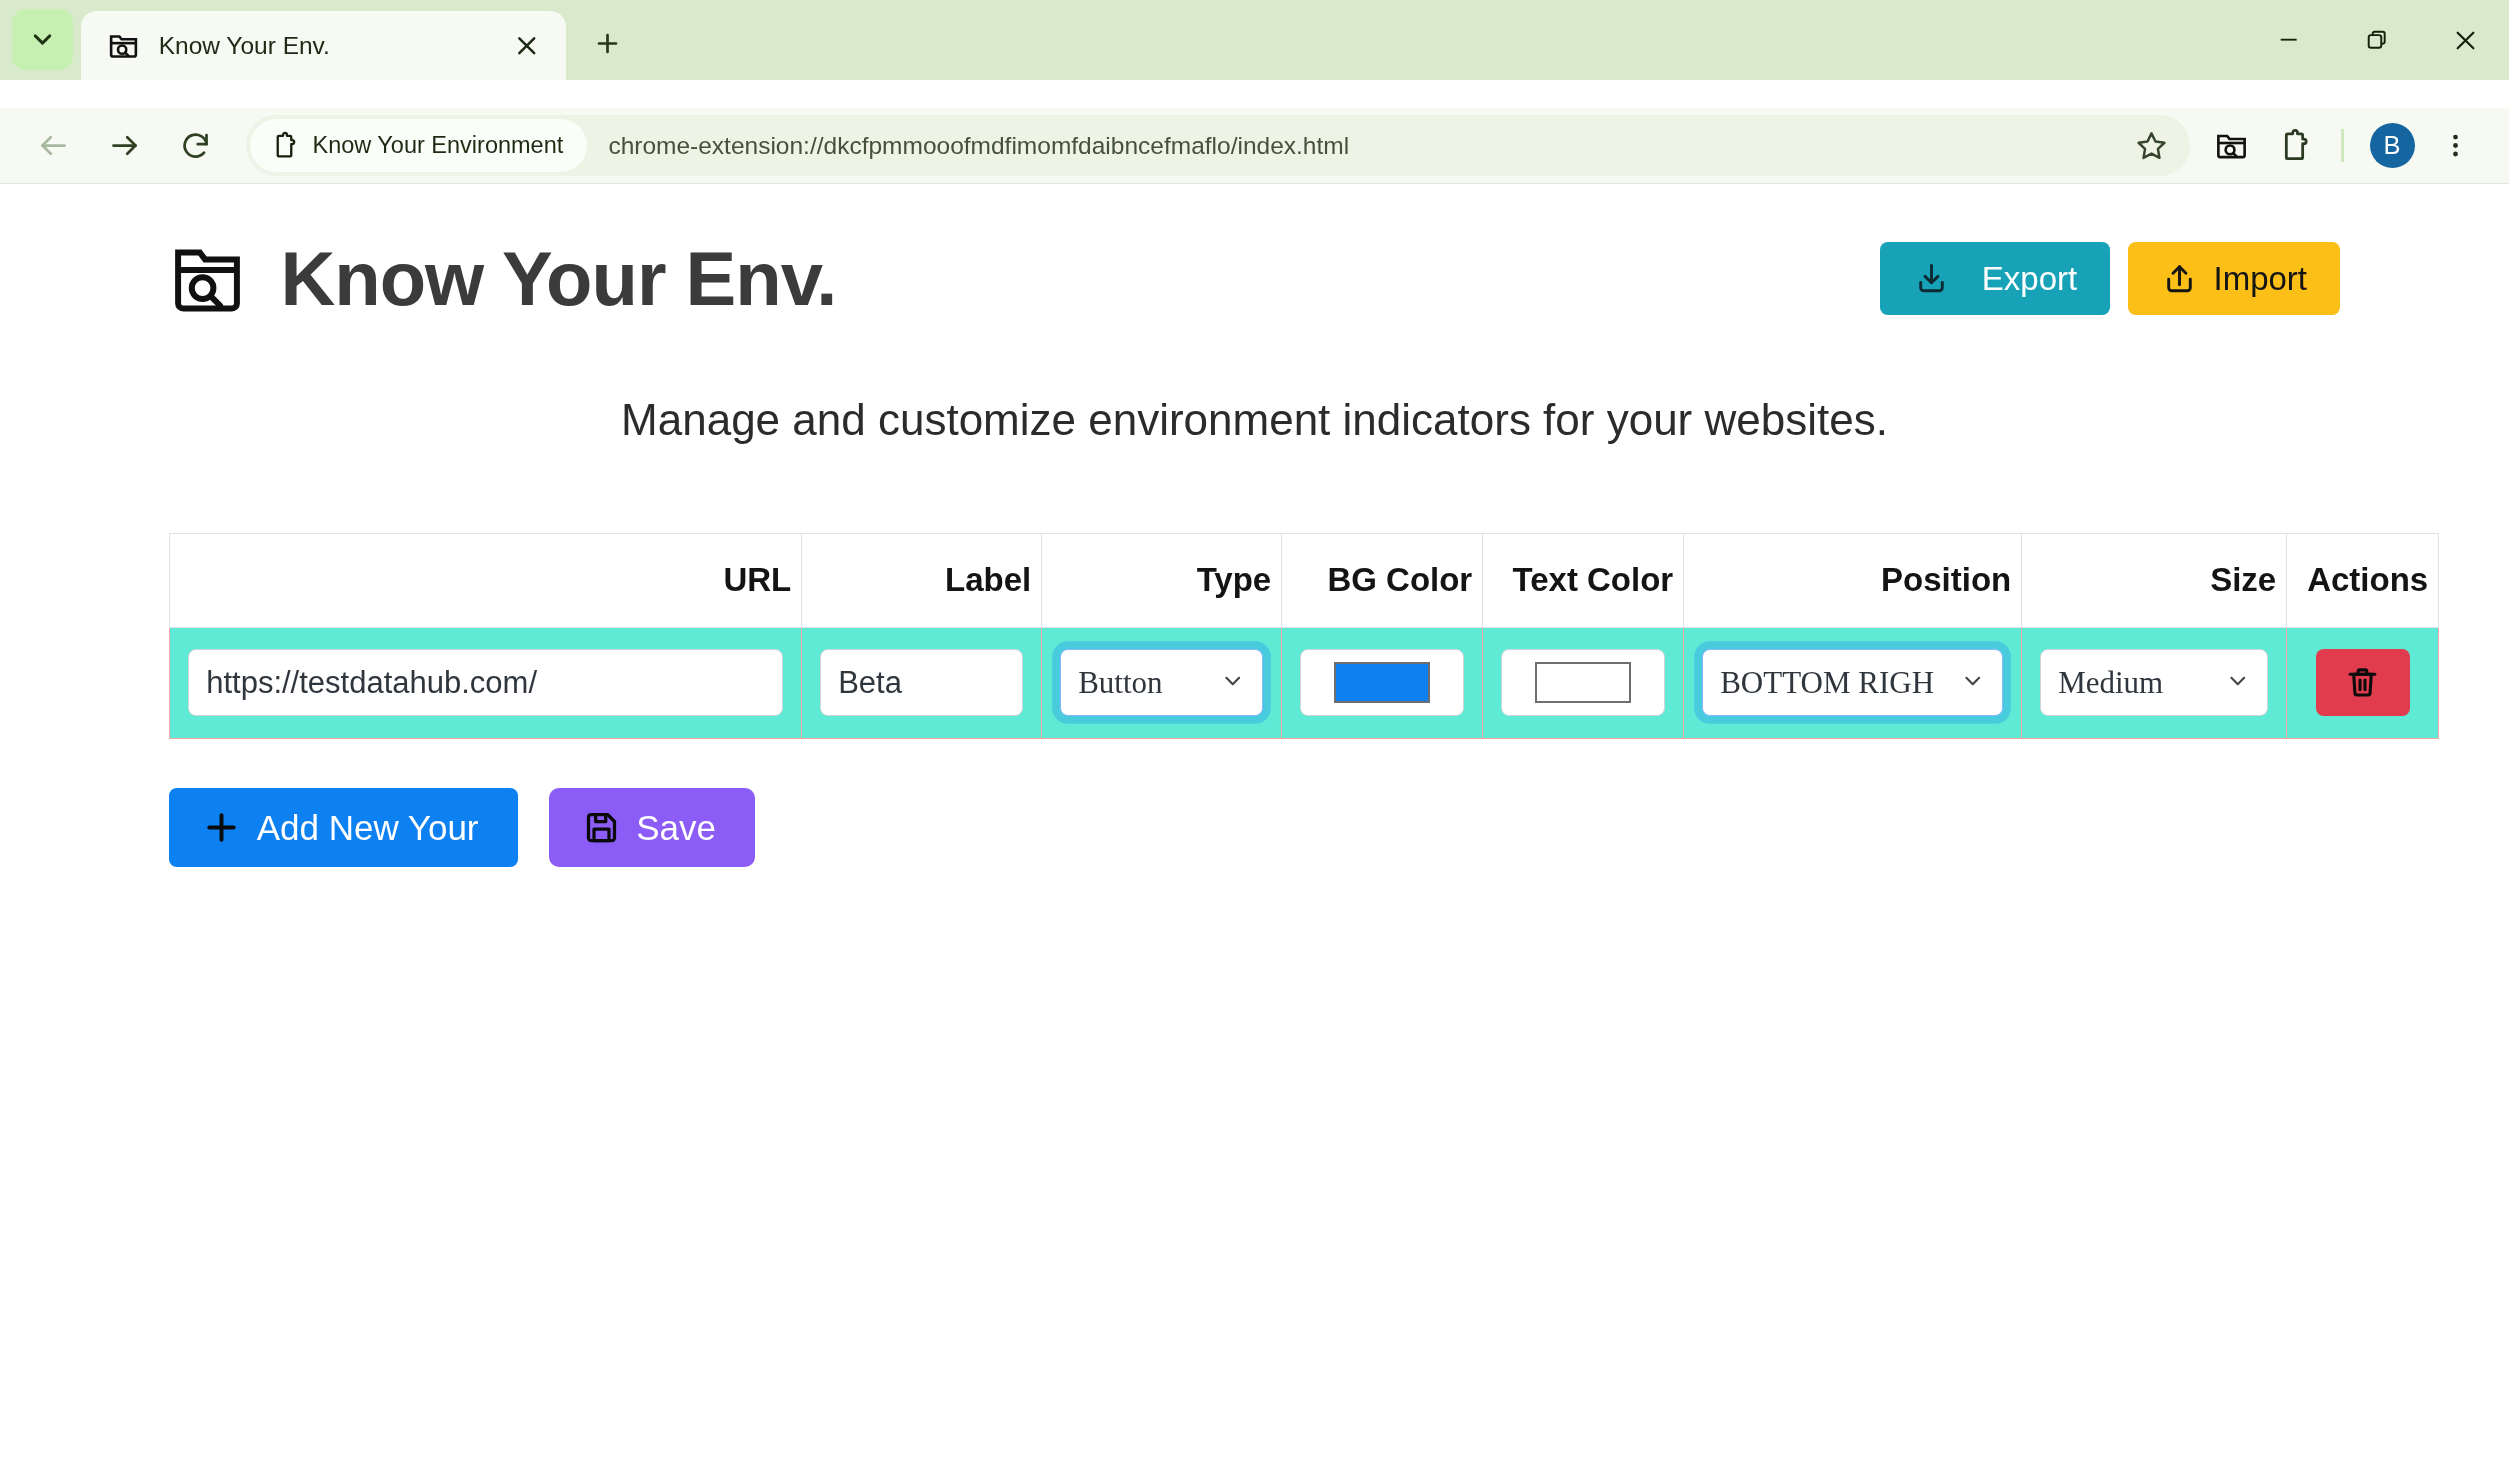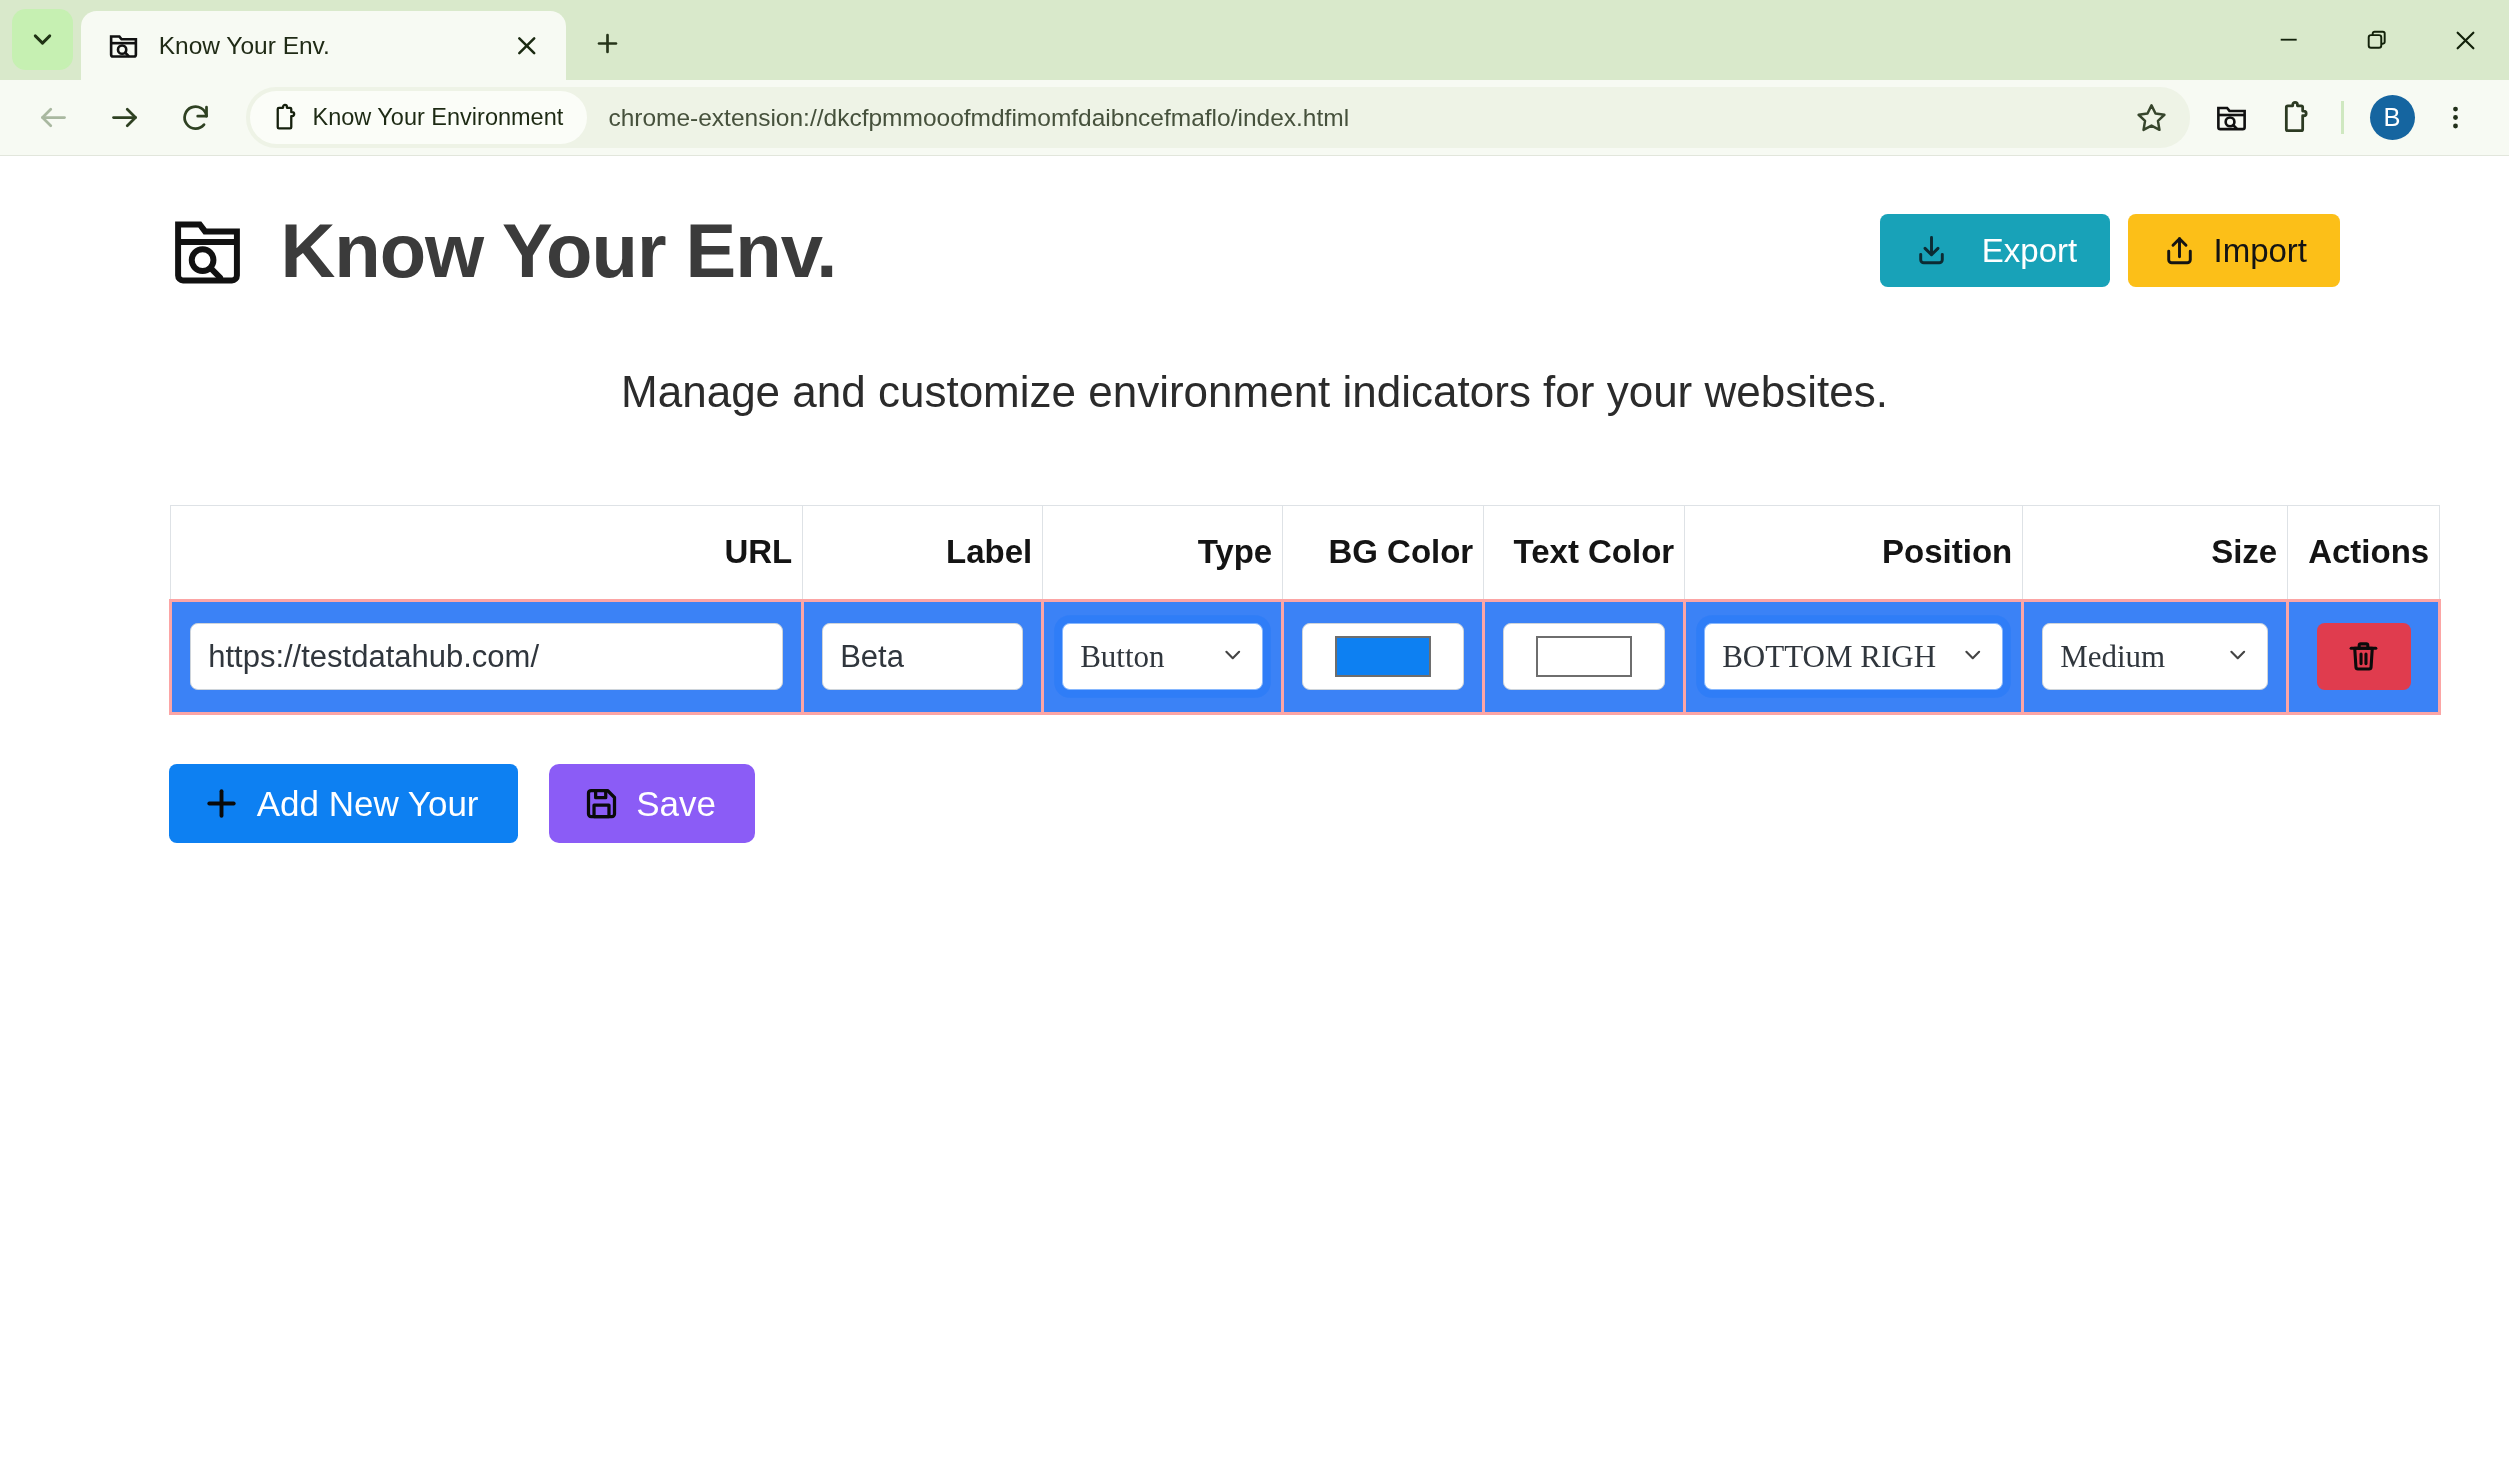--- a/index.html
+++ b/index.html
@@ -71,6 +71,7 @@
     align-items: center;
     padding: 0 21.6px 0 17.6px;
     border-bottom: 1px solid #e2e6dc;
+    margin-top: 28px;
   }
   .navbtn { width: 71px; height: 71px; display:flex; align-items:center; justify-content:center; border-radius:50%; flex:none; }
   .omnibox {

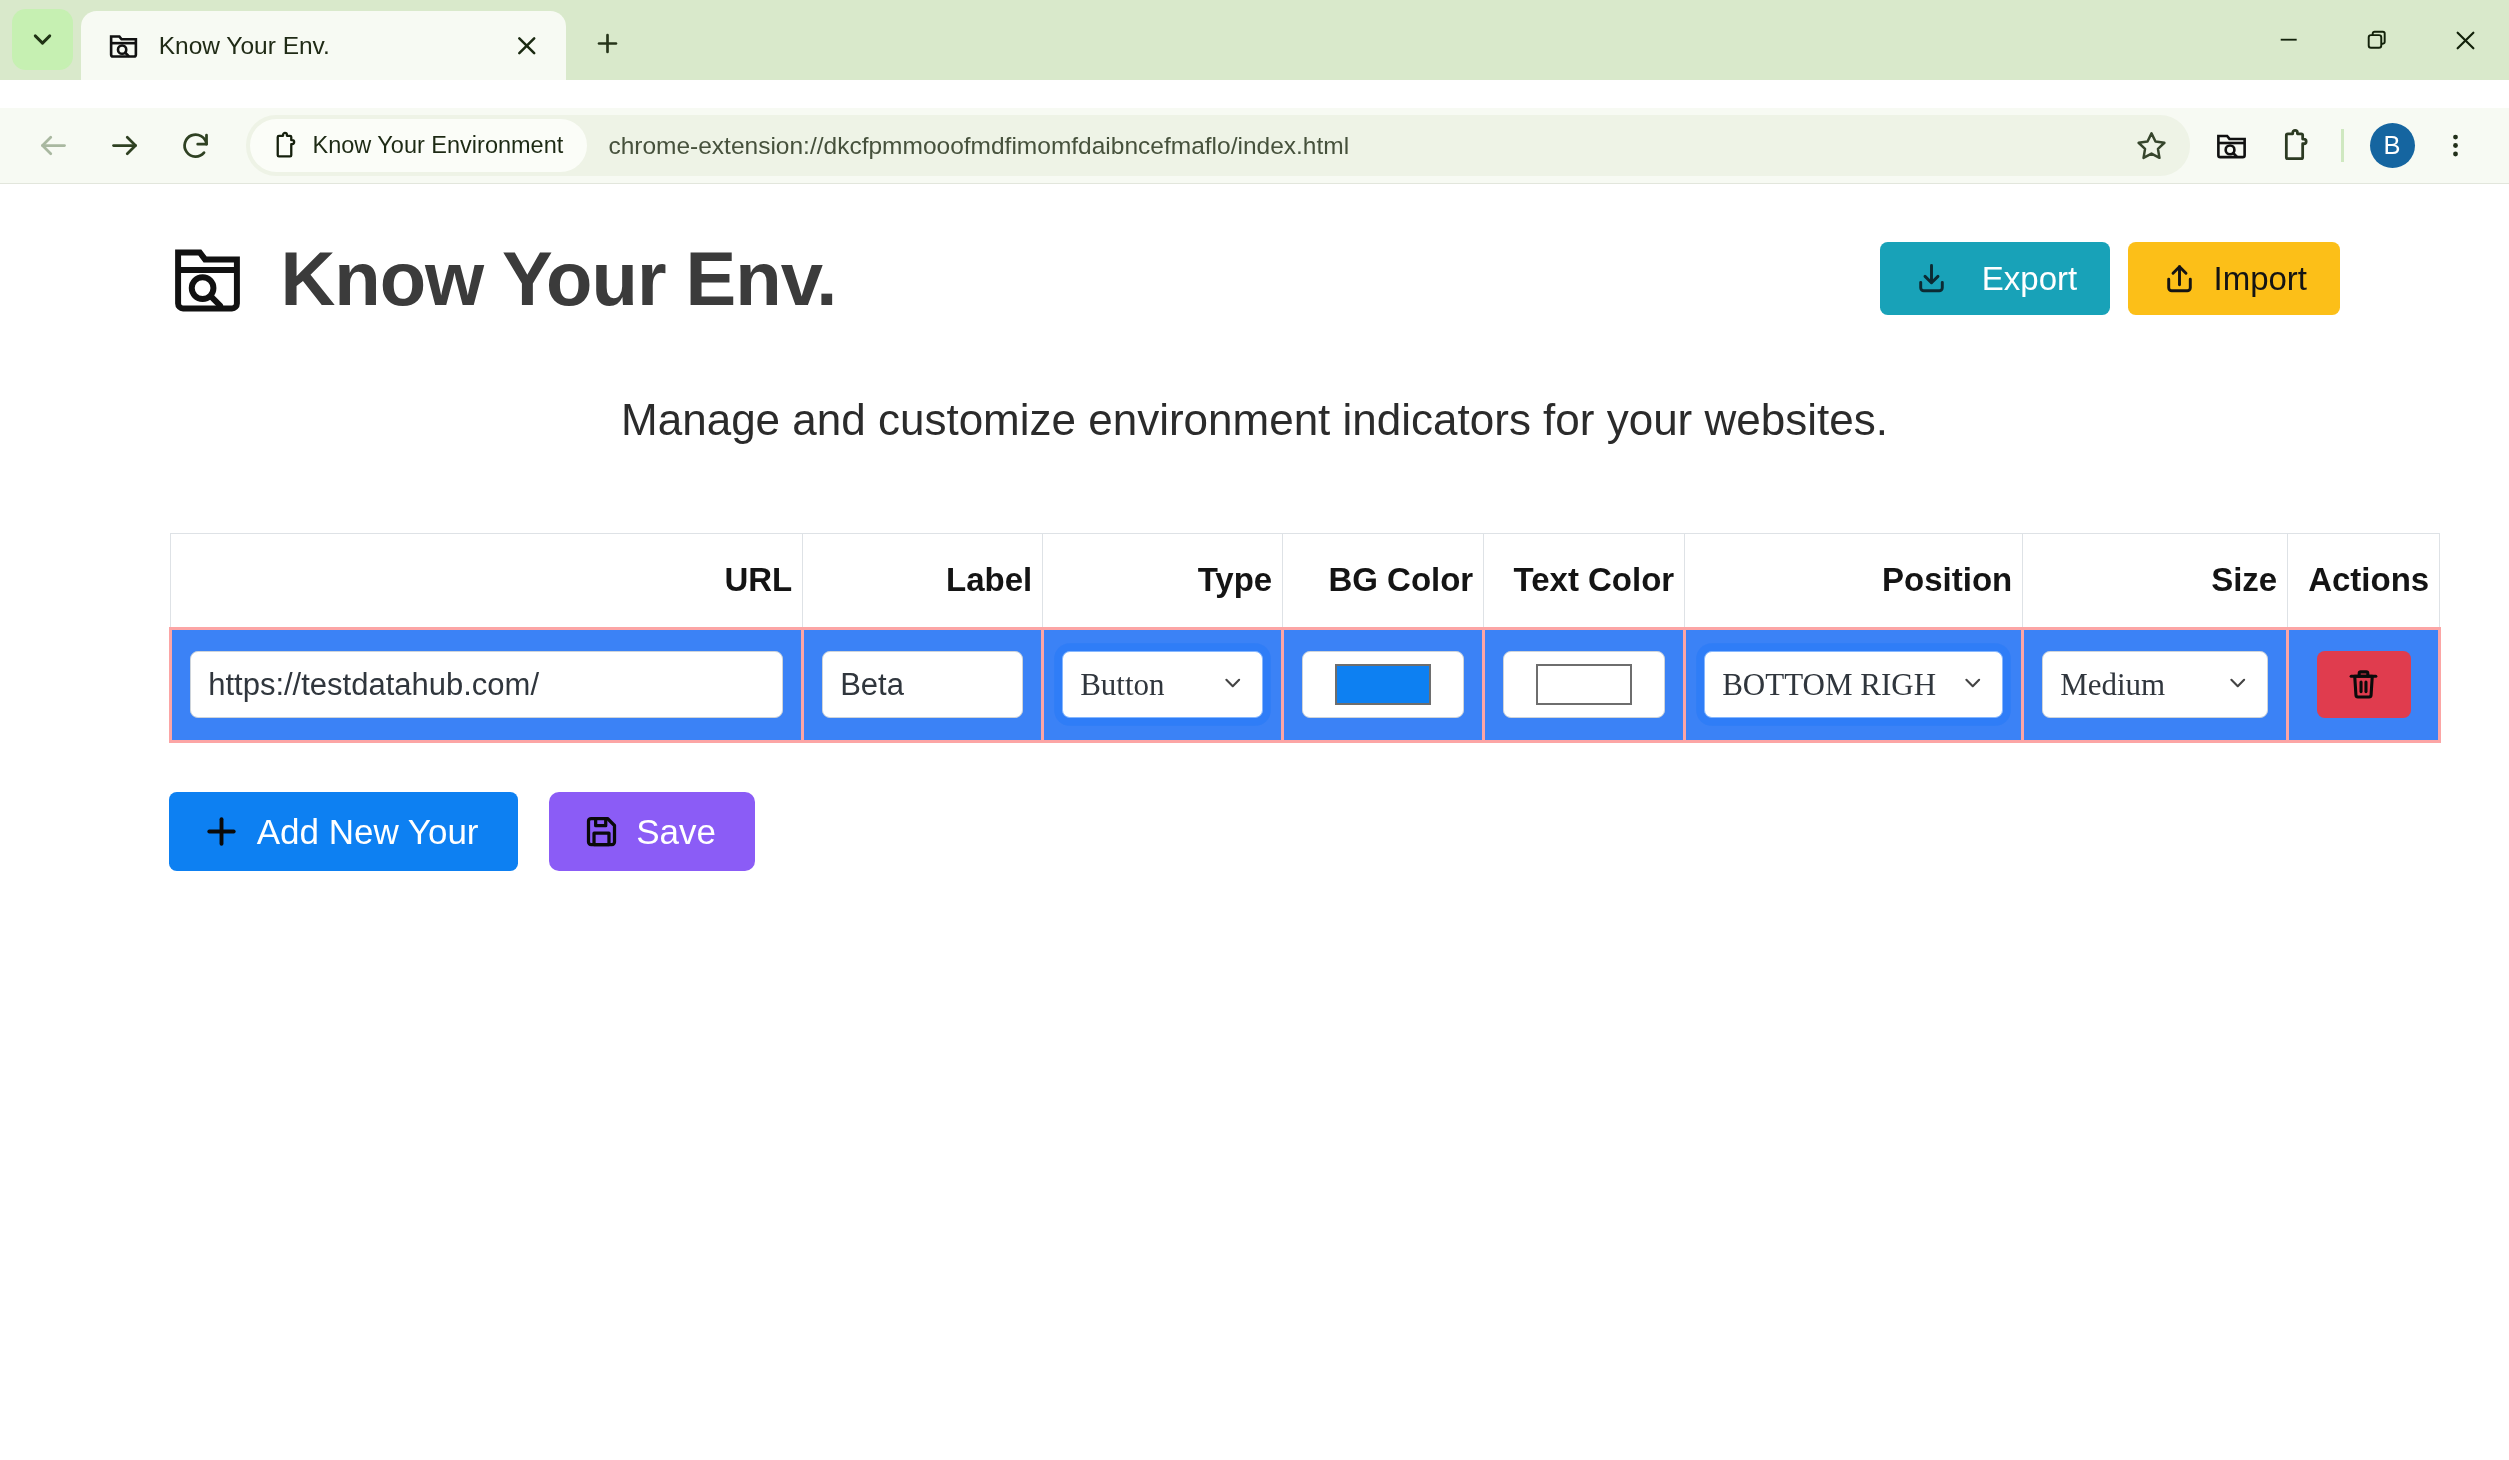--- a/index.html
+++ b/index.html
@@ -181,8 +181,8 @@
     text-align: right;
   }
   table.grid td {
-    background: #3b82f6;
-    border: 3px solid #fca5a5;
+    background: #5eead4;
+    border: 1px solid #fca5a5;
     padding: 21.6px 17.6px;
     vertical-align: middle;
     text-align: center;

